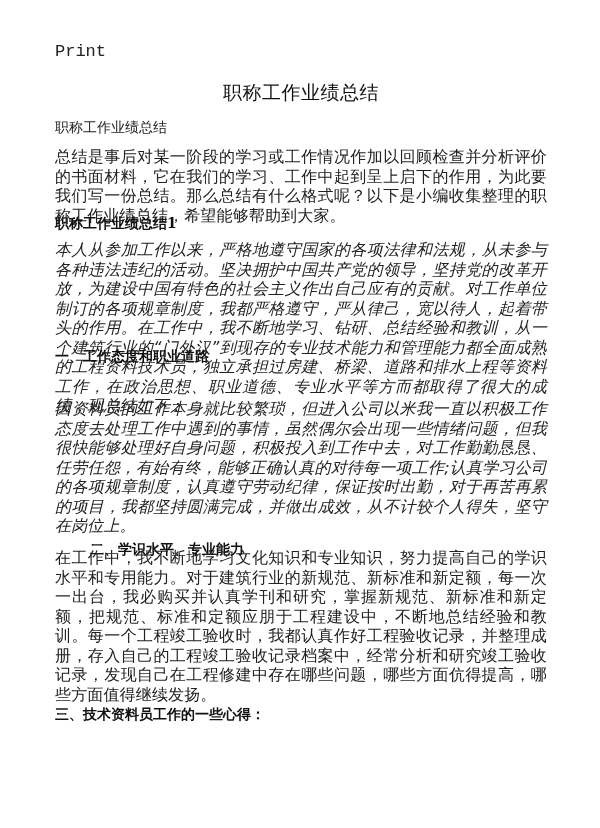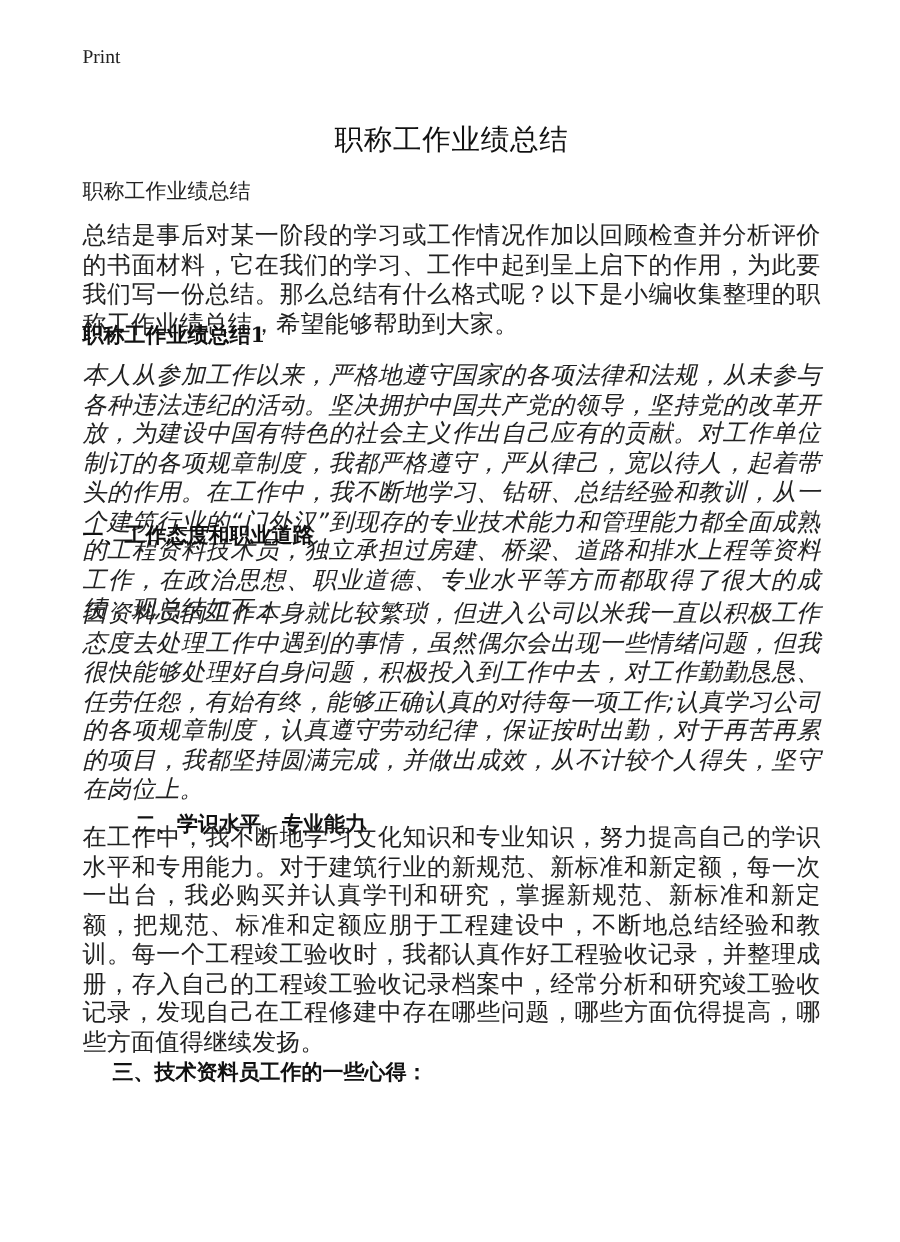--- a/index.html
+++ b/index.html
@@ -6,8 +6,8 @@
   body { width: 600px; height: 828px; overflow: hidden; position: relative;
          font-family: "DejaVu Sans", "Liberation Sans", sans-serif; color: #1a1a1a; }
   .page { position: absolute; left: 55px; top: 0; width: 492px; }
-  .print-label { position: absolute; top: 30px; left: 0; font-family: Liberation Serif, serif;
-                 font-size: 13px; color: #222; }
+  .print-label { position: absolute; top: 42px; left: 0; font-family: Liberation Mono, monospace;
+                 font-size: 17px; color: #222; }
   .doc-title { position: absolute; top: 80px; left: 0; width: 492px; text-align: center;
                font-size: 19px; font-weight: normal; color: #111; margin: 0; letter-spacing: 0.5px; }
   .doc-subtitle { position: absolute; top: 119px; left: 0; font-size: 14px; color: #222; margin: 0; }

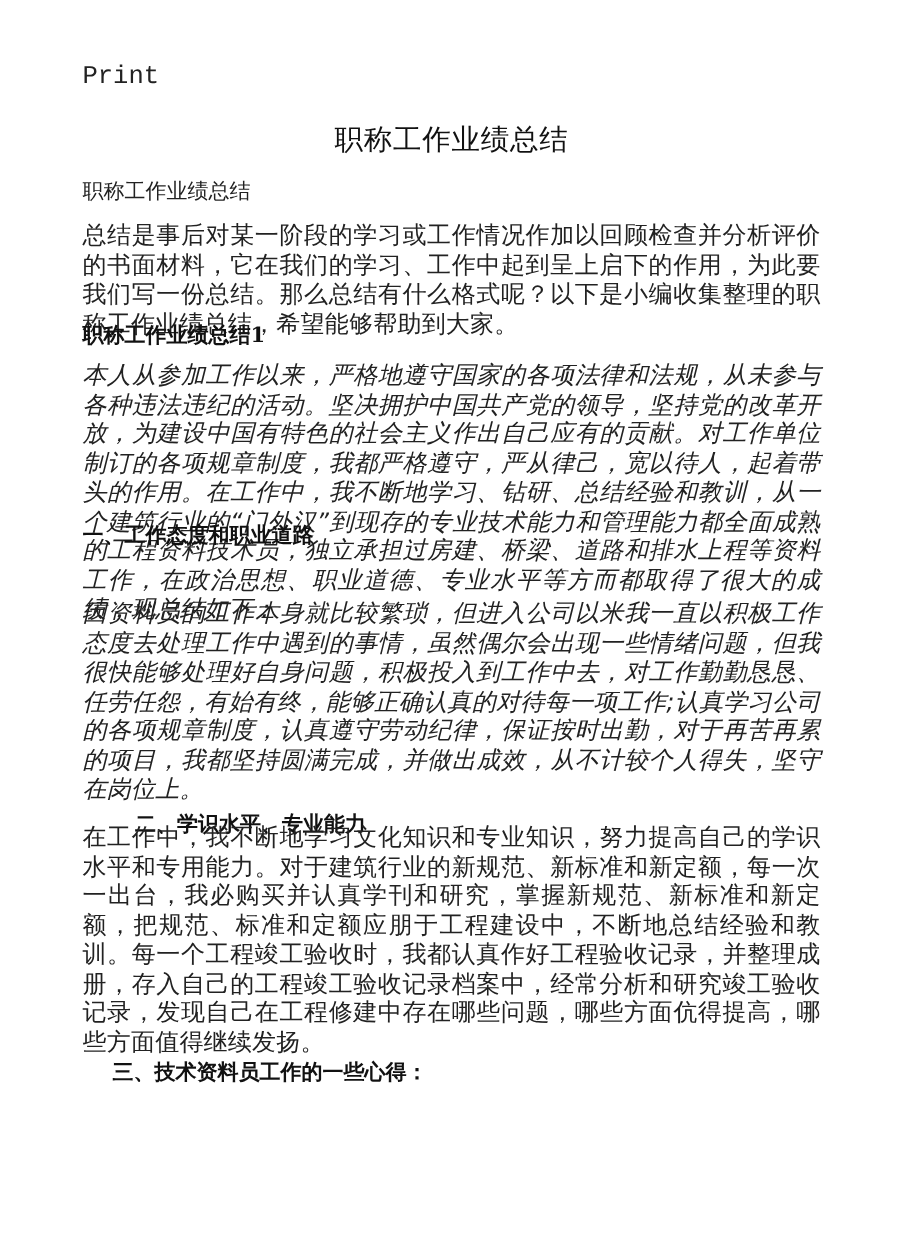--- a/index.html
+++ b/index.html
@@ -22,7 +22,7 @@
   #p-2 { top: 399px; font-style: italic; }
   #h-3 { top: 541px; margin-left: 35px; }
   #p-3 { top: 548px; }
-  #h-4 { top: 706px; margin-left: 20px; }
+  #h-4 { top: 706px; }
 </style>
 </head>
 <body>

